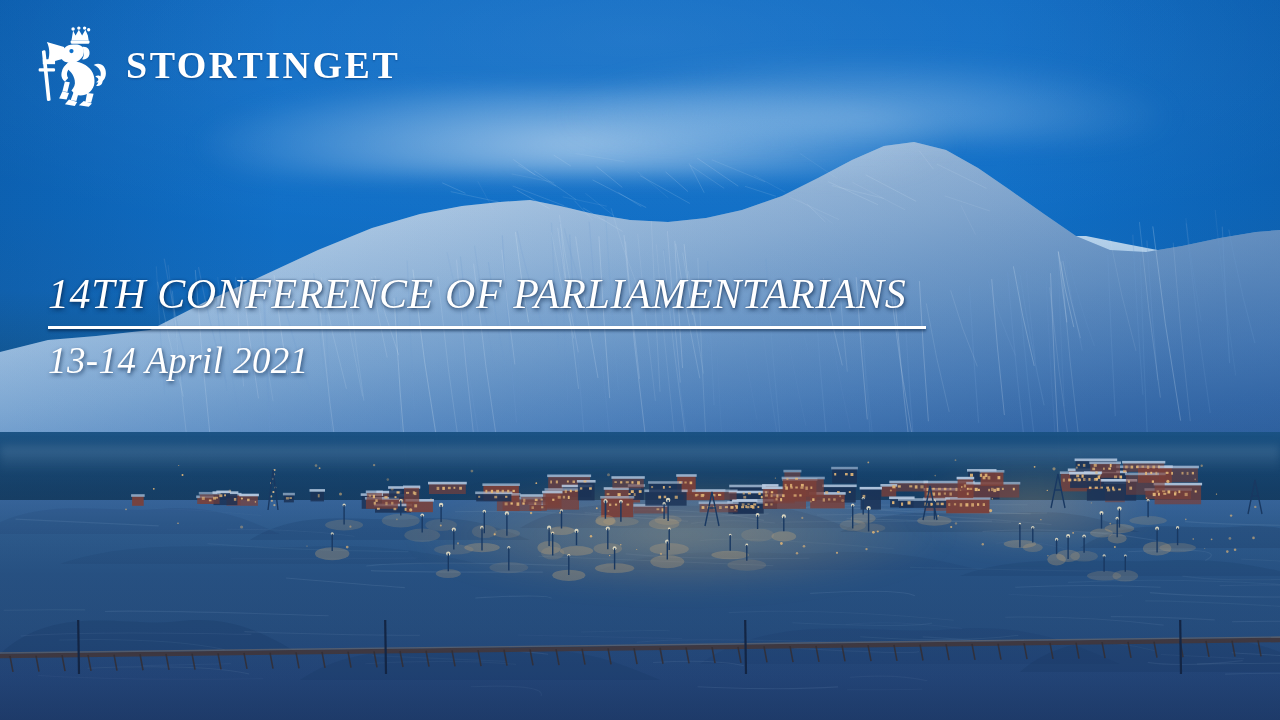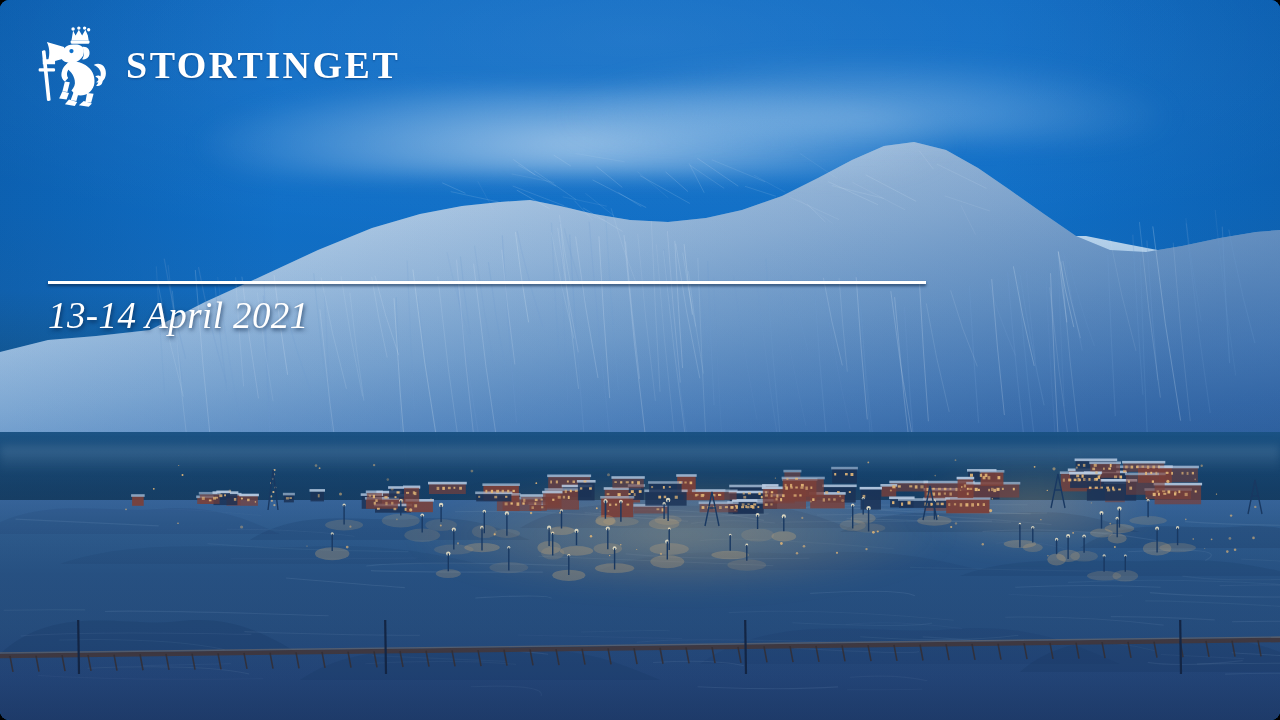--- a/index.html
+++ b/index.html
@@ -11,7 +11,6 @@
     width:1280px;height:720px;
     overflow:hidden;
     background:#0a6cc6;
-    border-radius:9px;
   }
 
   

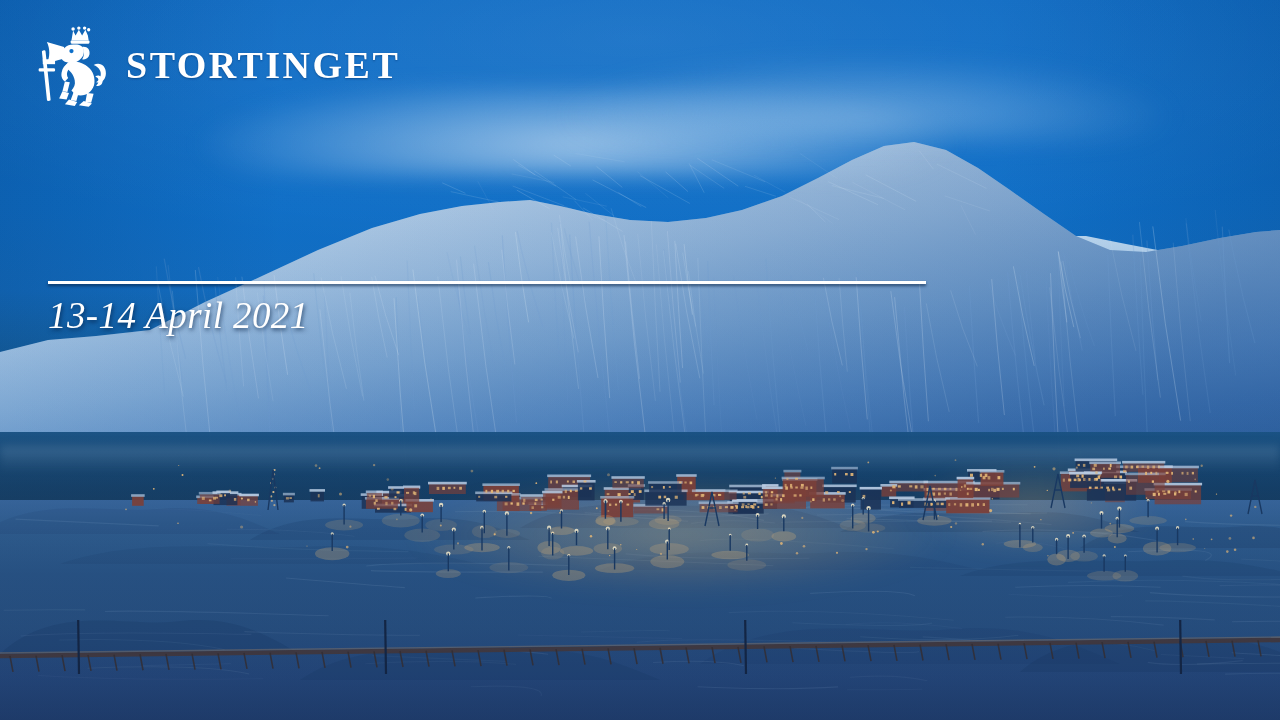--- a/index.html
+++ b/index.html
@@ -1281,6 +1281,7 @@
   </div>
 
   <div class="titleblock">
+    <div class="title-line">14TH CONFERENCE OF PARLIAMENTARIANS</div>
     <div class="rule"></div>
     <div class="date-line">13-14 April 2021</div>
   </div>

